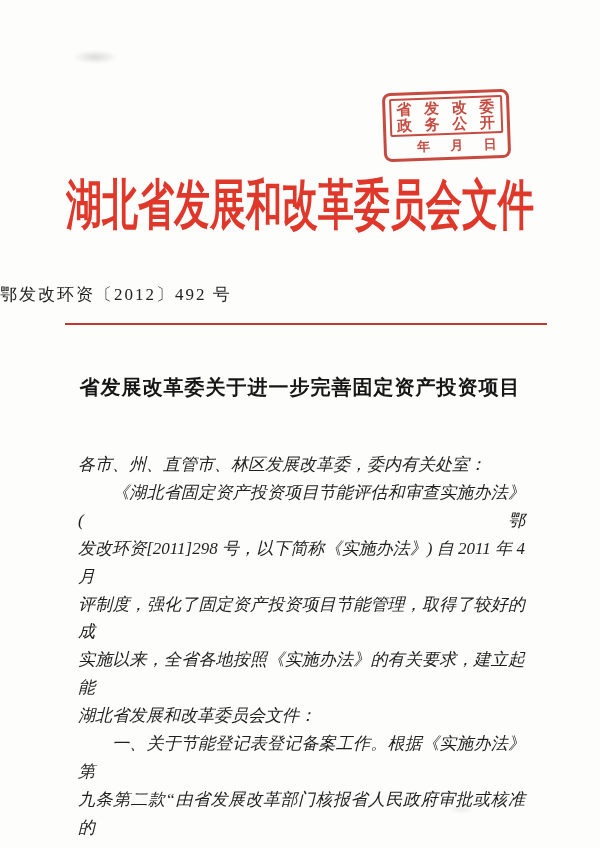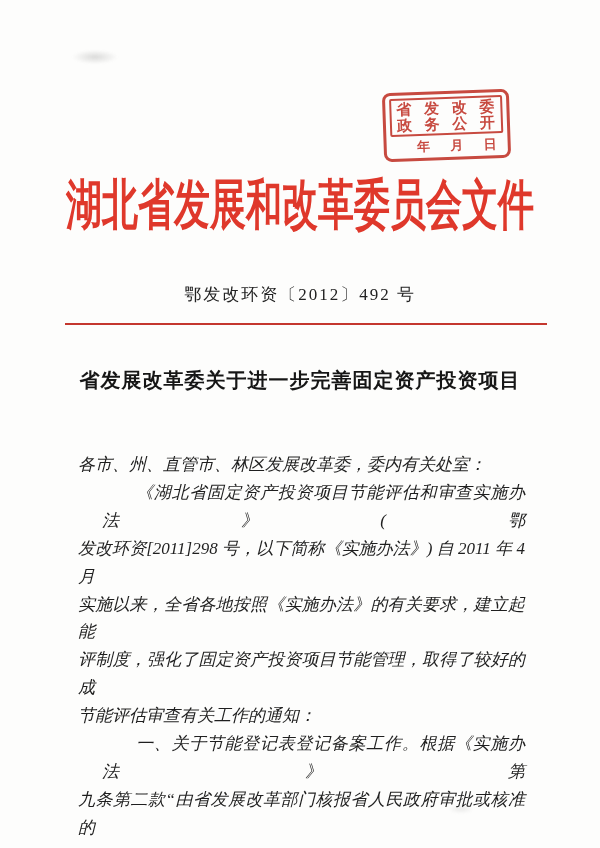--- a/index.html
+++ b/index.html
@@ -93,7 +93,6 @@
   .doc-number {
     position: absolute;
     top: 283px; left: 0; right: 0;
-    text-align: center;
     font-size: 17px;
     letter-spacing: 2px;
     color: #222;

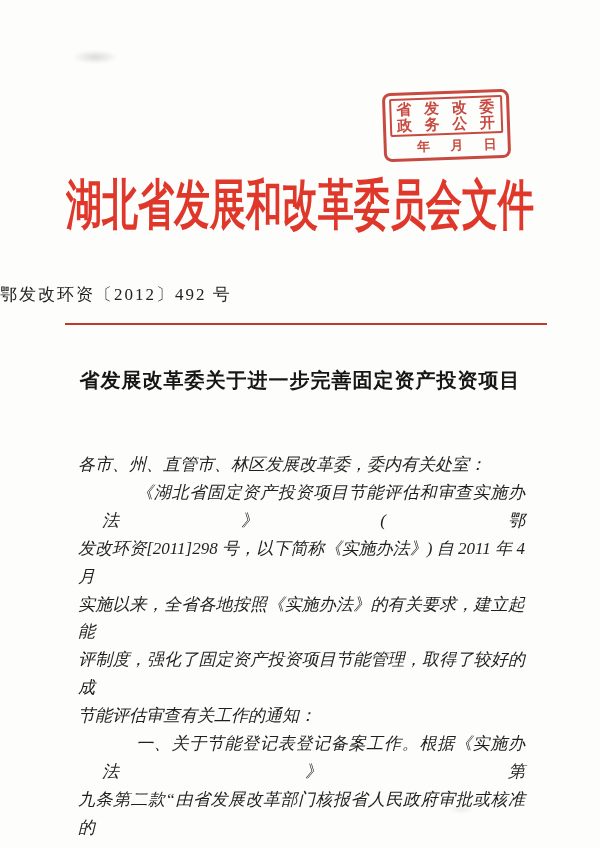--- a/index.html
+++ b/index.html
@@ -110,7 +110,7 @@
   .doc-title {
     position: absolute;
     top: 360px; left: 40px; right: 40px;
-    margin: 5px;
+    margin: 12px;
     text-align: center;
     font-size: 20px;
     line-height: 31px;

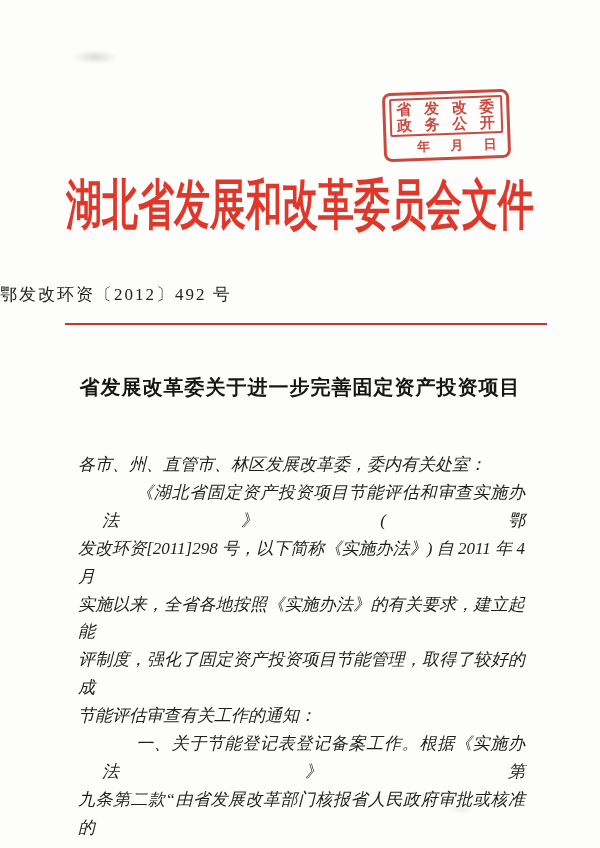--- a/index.html
+++ b/index.html
@@ -139,7 +139,6 @@
   }
   .ln.indent {
     text-indent: 2em;
-    margin-left: 24px;
   }
 </style>
 </head>

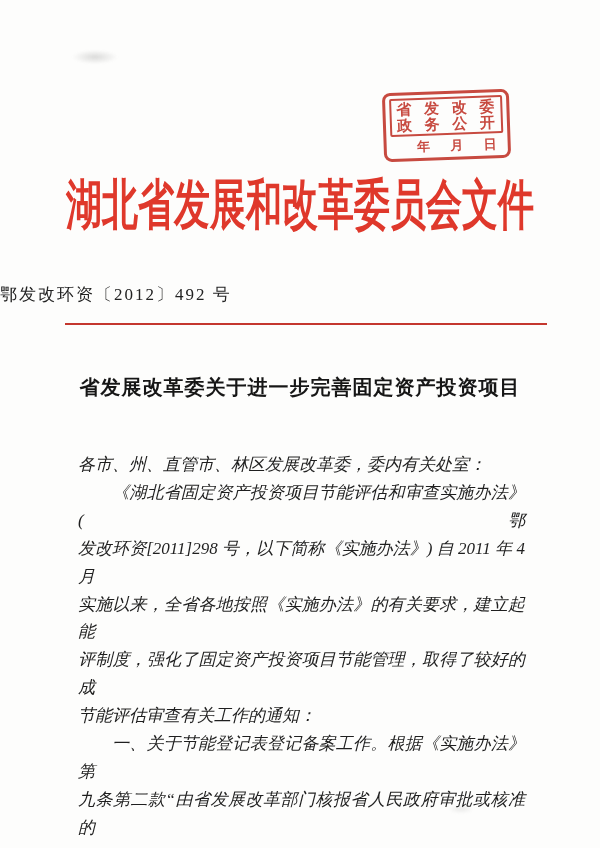--- a/index.html
+++ b/index.html
@@ -171,8 +171,8 @@
     <div class="ln">各市、州、直管市、林区发展改革委，委内有关处室：</div>
     <div class="ln fill indent">《湖北省固定资产投资项目节能评估和审查实施办法》(鄂</div>
     <div class="ln fill">发改环资[2011]298 号，以下简称《实施办法》) 自 2011 年 4 月</div>
+    <div class="ln fill">评制度，强化了固定资产投资项目节能管理，取得了较好的成</div>
     <div class="ln fill">实施以来，全省各地按照《实施办法》的有关要求，建立起能</div>
-    <div class="ln fill">评制度，强化了固定资产投资项目节能管理，取得了较好的成</div>
     <div class="ln">节能评估审查有关工作的通知：</div>
     <div class="ln fill indent">一、关于节能登记表登记备案工作。根据《实施办法》第</div>
     <div class="ln fill">九条第二款“由省发展改革部门核报省人民政府审批或核准的</div>

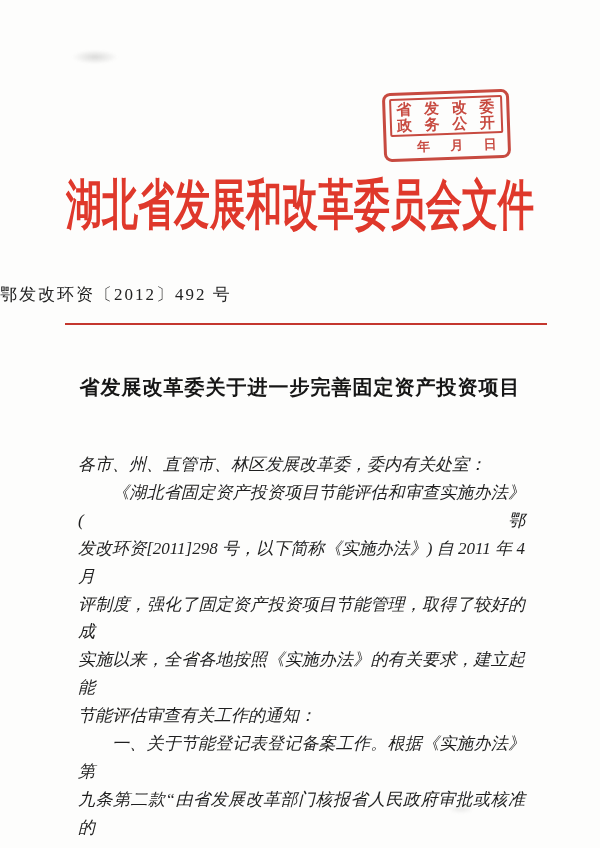--- a/index.html
+++ b/index.html
@@ -173,7 +173,7 @@
     <div class="ln fill">发改环资[2011]298 号，以下简称《实施办法》) 自 2011 年 4 月</div>
     <div class="ln fill">评制度，强化了固定资产投资项目节能管理，取得了较好的成</div>
     <div class="ln fill">实施以来，全省各地按照《实施办法》的有关要求，建立起能</div>
-    <div class="ln">节能评估审查有关工作的通知：</div>
+    <div class="ln">湖北省发展和改革委员会文件：</div>
     <div class="ln fill indent">一、关于节能登记表登记备案工作。根据《实施办法》第</div>
     <div class="ln fill">九条第二款“由省发展改革部门核报省人民政府审批或核准的</div>
 

